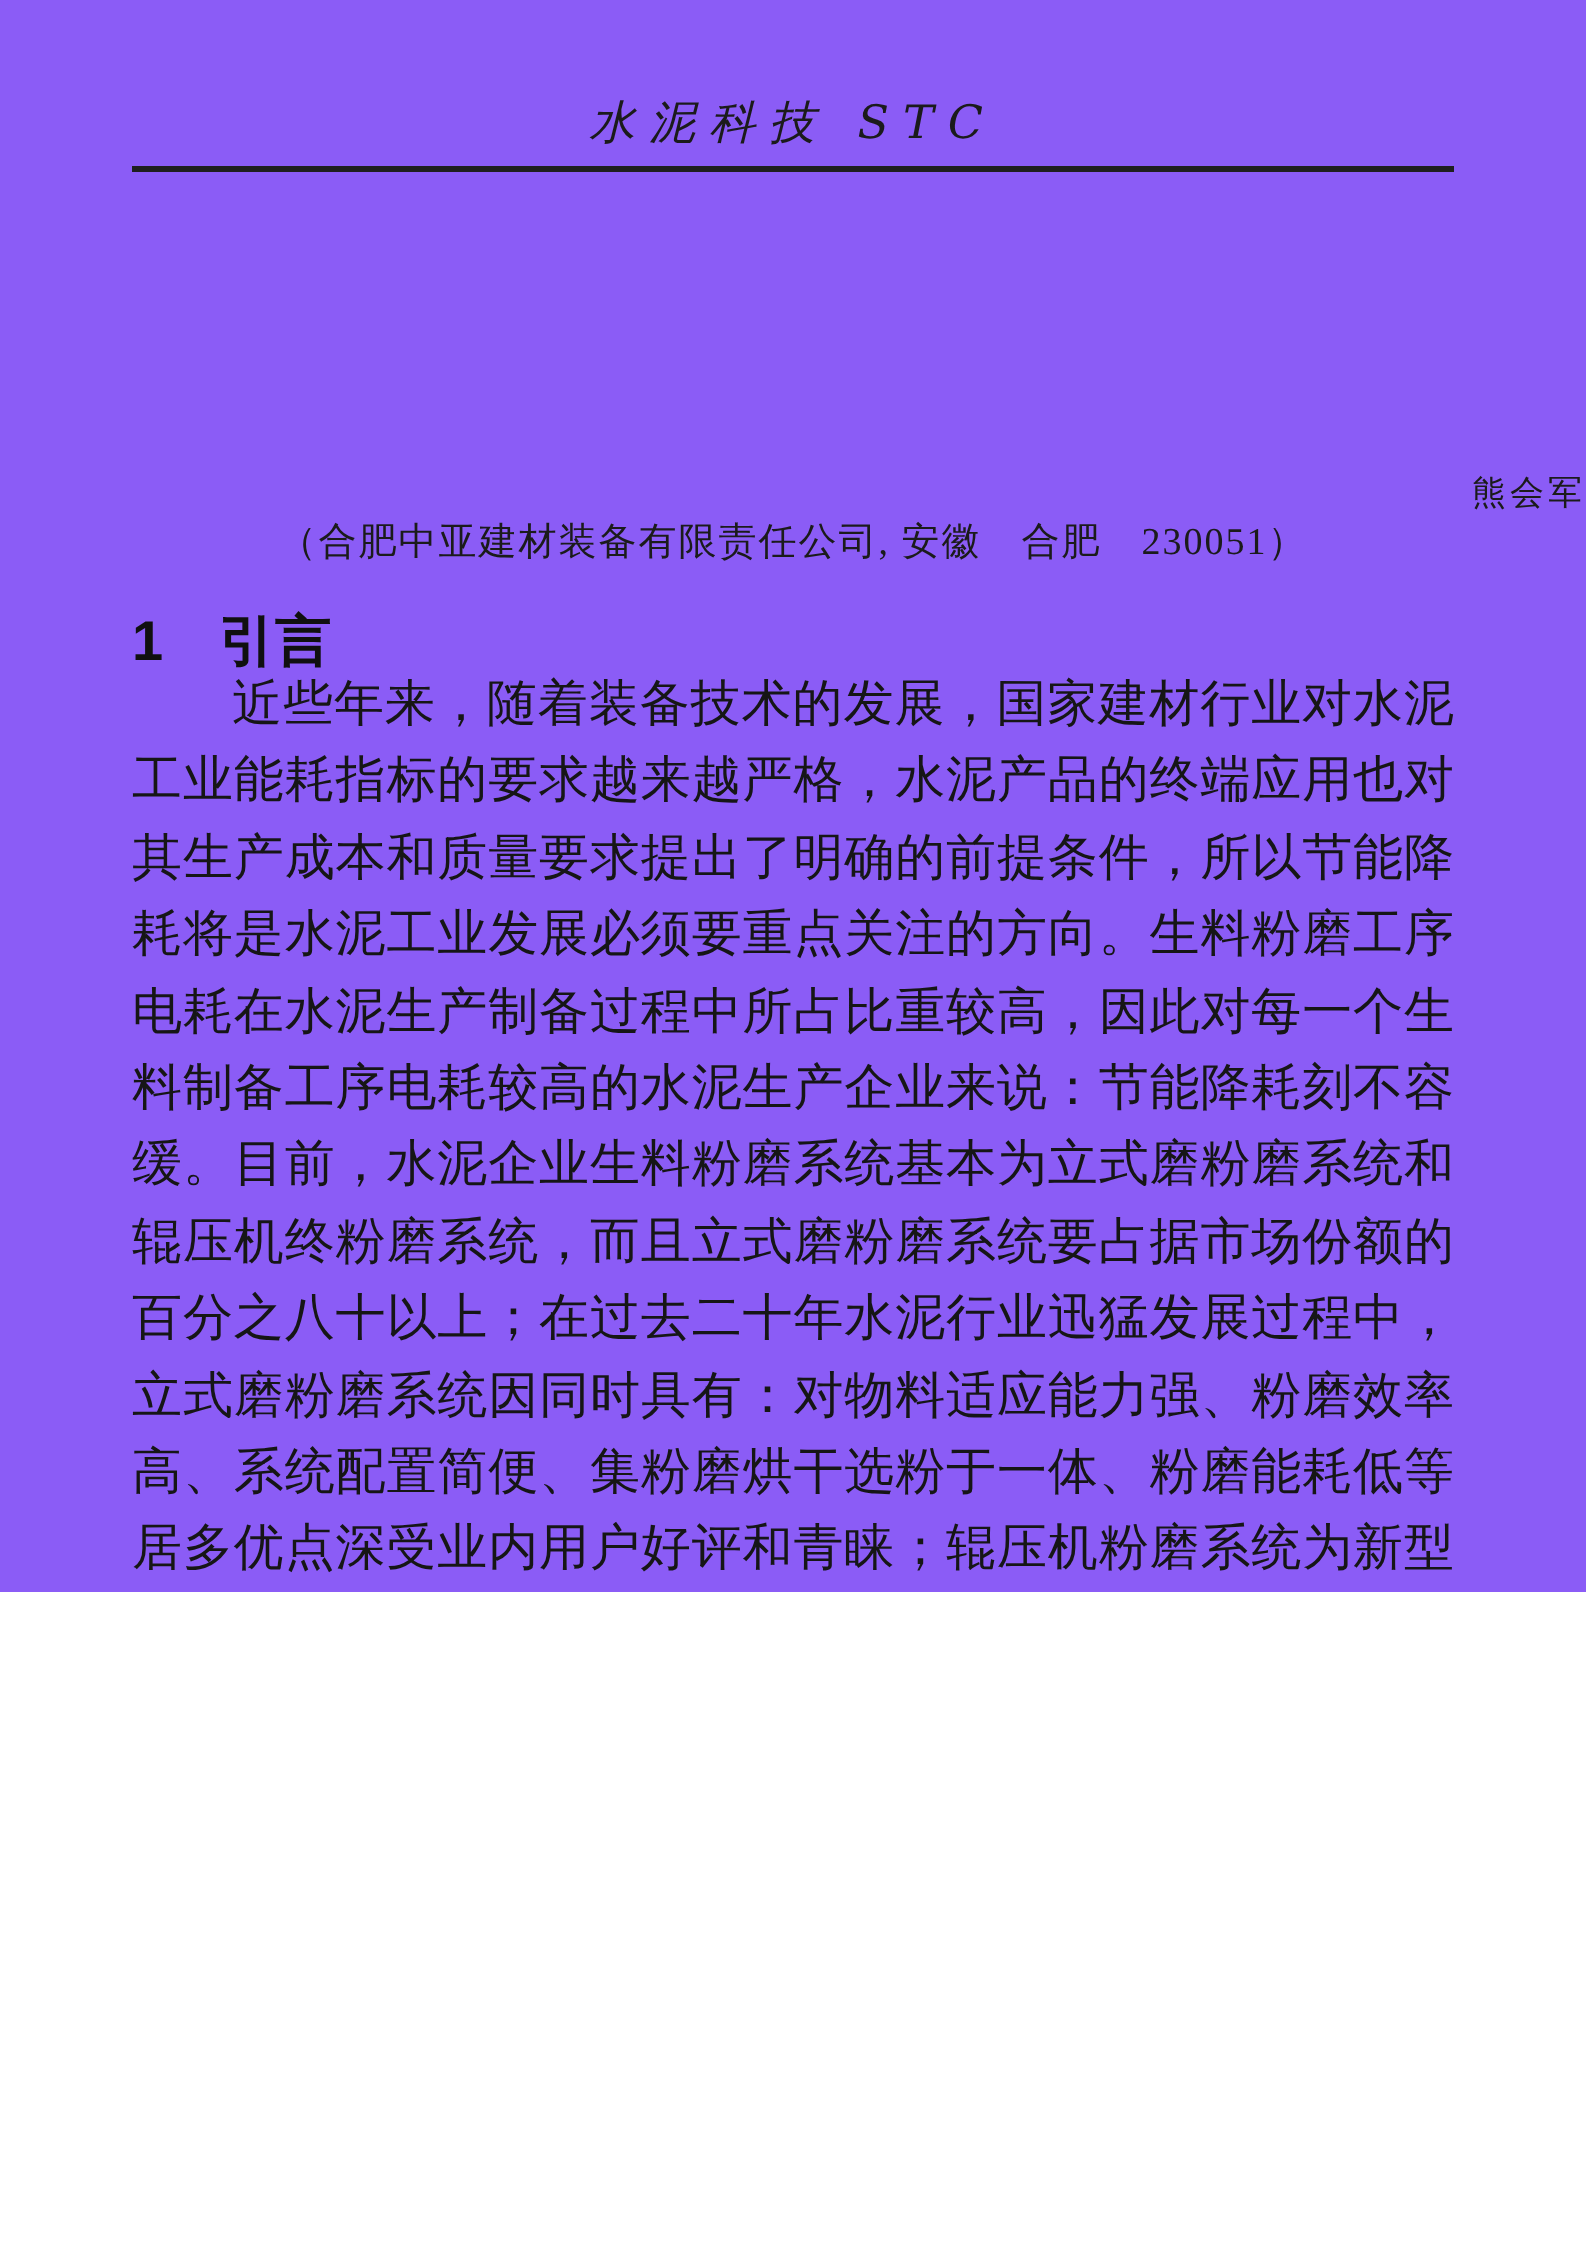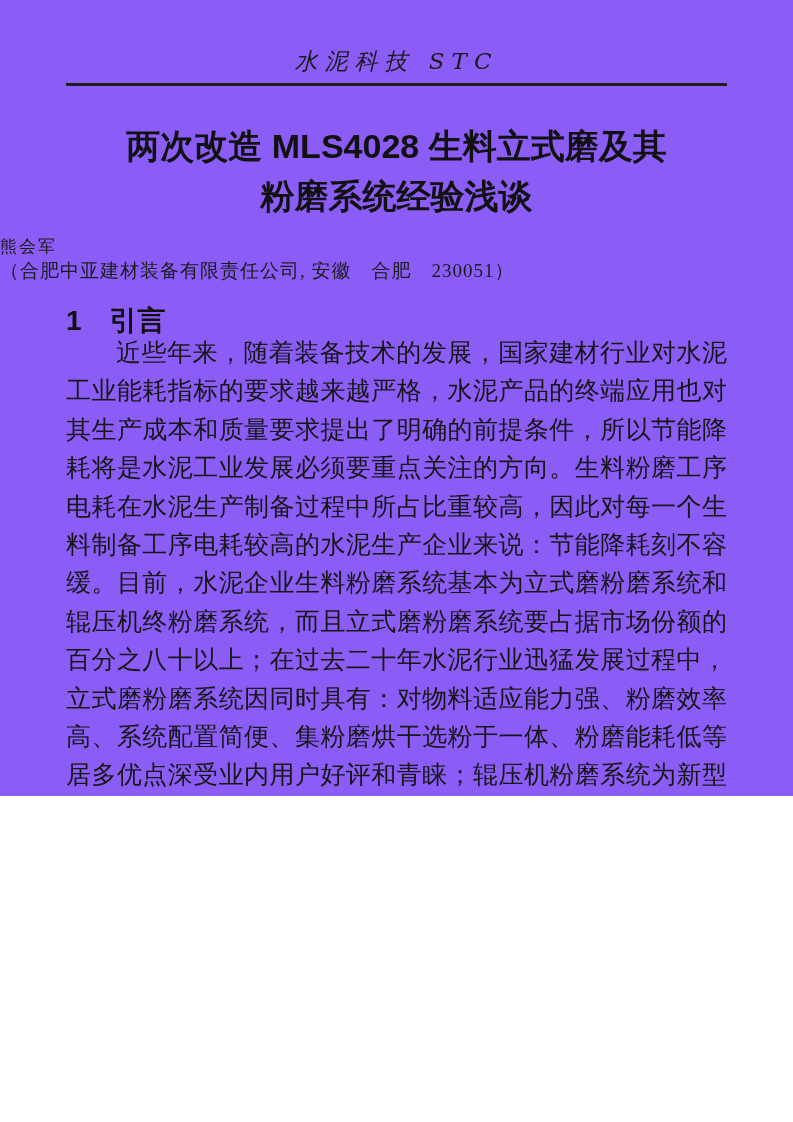--- a/index.html
+++ b/index.html
@@ -148,10 +148,6 @@
 
   <div class="header-rule"></div>
 
-  <div class="article-title">
-    <div>两次改造 MLS4028 生料立式磨及其</div>
-    <div>粉磨系统经验浅谈</div>
-  </div>
 
   <div class="author-name">熊会军</div>
 

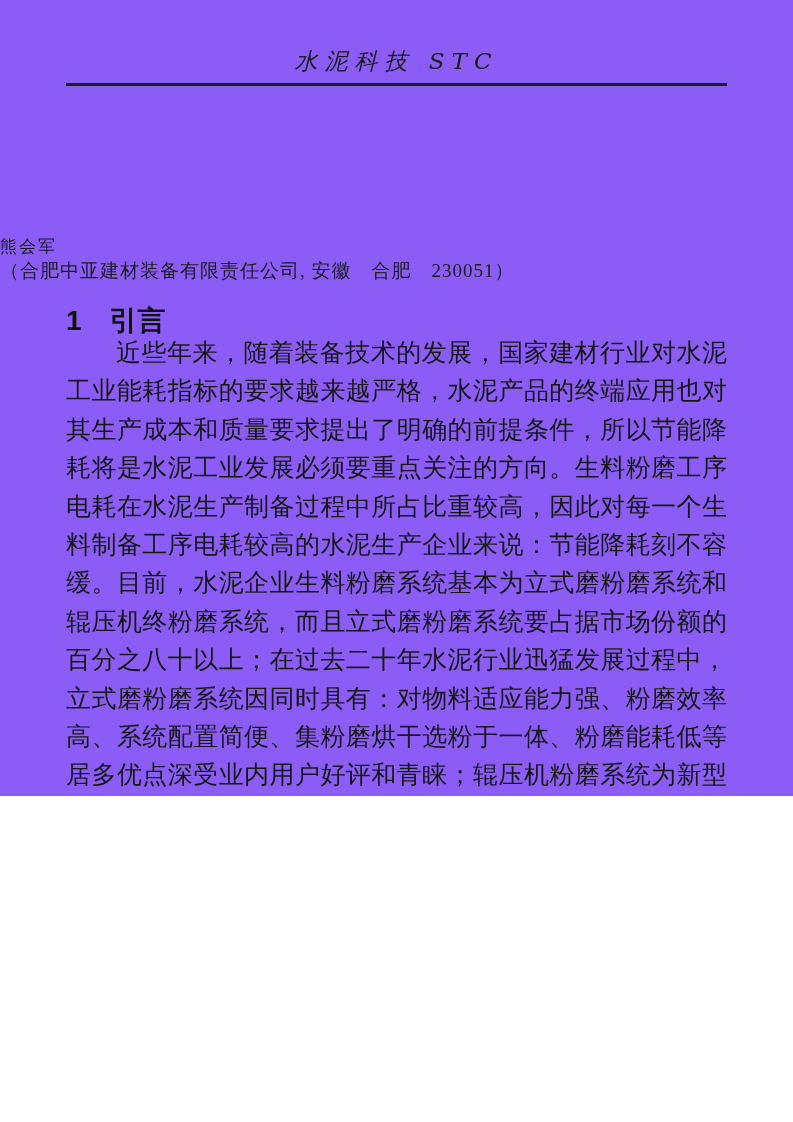--- a/index.html
+++ b/index.html
@@ -57,7 +57,7 @@
     top: 235px;
     left: 0;
     width: 100%;
-    text-align: left;
+    text-align: right;
     font-size: 17px;
     letter-spacing: 2px;
     color: #1b1b1b;

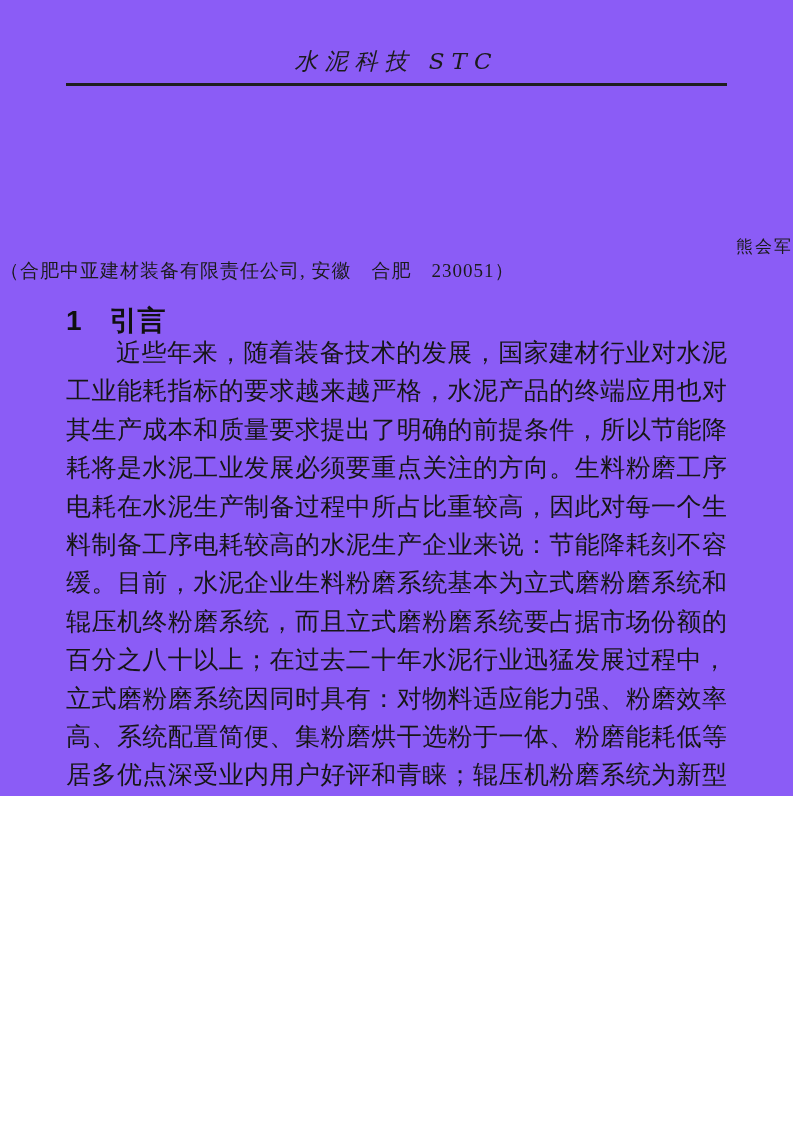--- a/index.html
+++ b/index.html
@@ -67,6 +67,7 @@
     top: 258px;
     left: 0;
     width: 100%;
+    text-align: center;
     font-size: 19px;
     letter-spacing: 1px;
     color: #1b1b1b;

